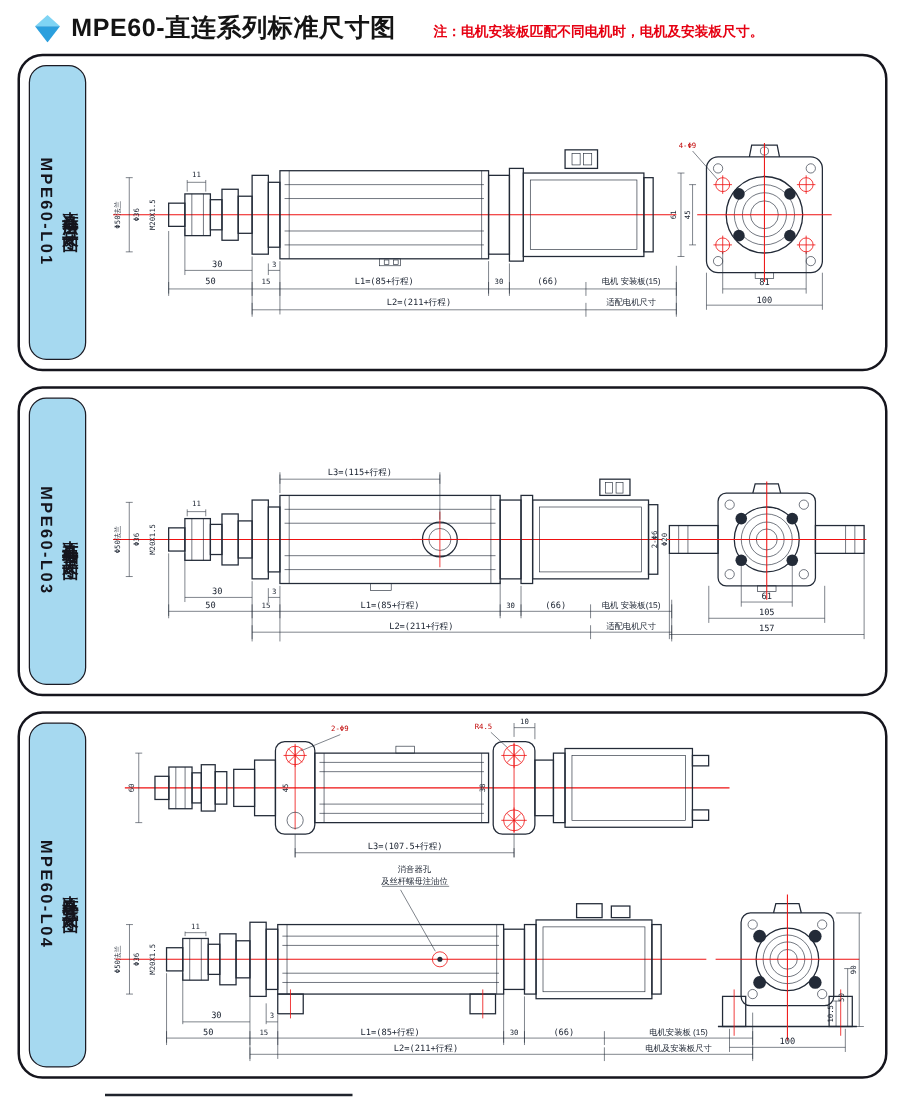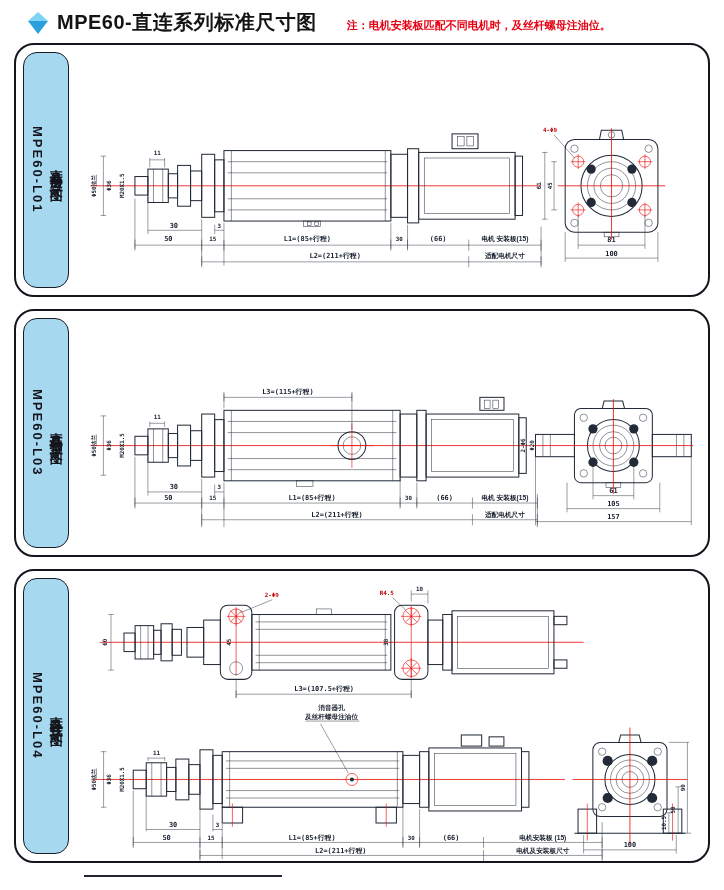--- a/index.html
+++ b/index.html
@@ -56,7 +56,7 @@
     <polygon points="0,9 20,9 10,22" fill="#2b9fdd"></polygon>
   </svg>
   <div class="title">MPE60-直连系列标准尺寸图</div>
-  <div class="note">注：电机安装板匹配不同电机时，及丝杆螺母注油位。</div>
+  <div class="note">注：电机安装板匹配不同电机时，电机及安装板尺寸。</div>
 </div>
 
 <div class="panel" id="p1">

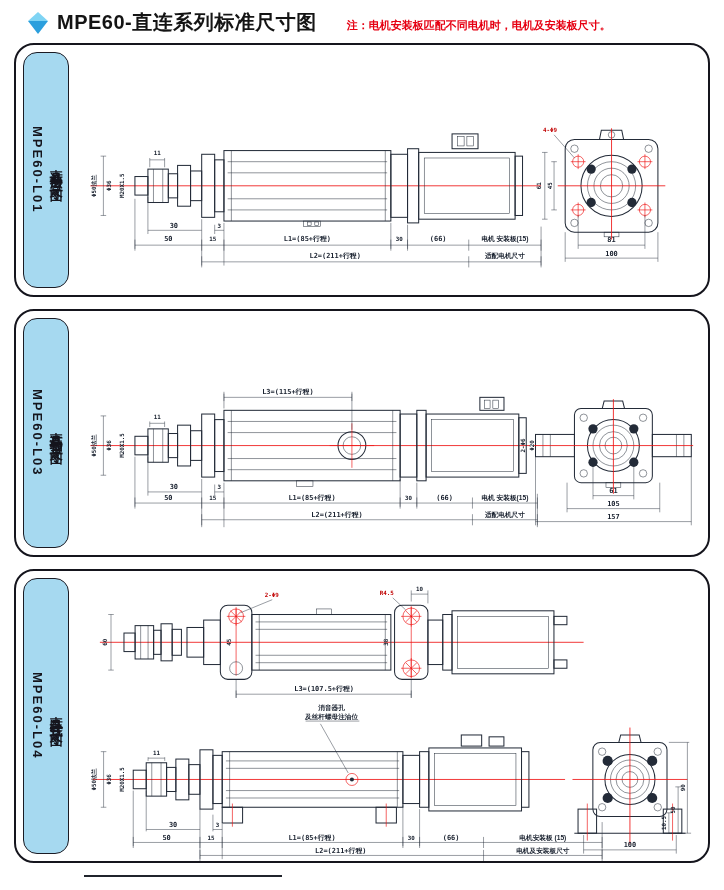--- a/index.html
+++ b/index.html
@@ -31,7 +31,7 @@
     letter-spacing:2px;line-height:1.45;
   }
   .tabtext span{display:block;}
-  .draw{flex:1;display:flex;align-items:flex-end;justify-content:center;overflow:hidden;font-weight:bold;}
+  .draw{flex:1;display:flex;align-items:flex-start;justify-content:center;overflow:hidden;}
   .draw svg{display:block;}
   
   .ln{stroke:#232b38;fill:none;stroke-width:1.1;}

